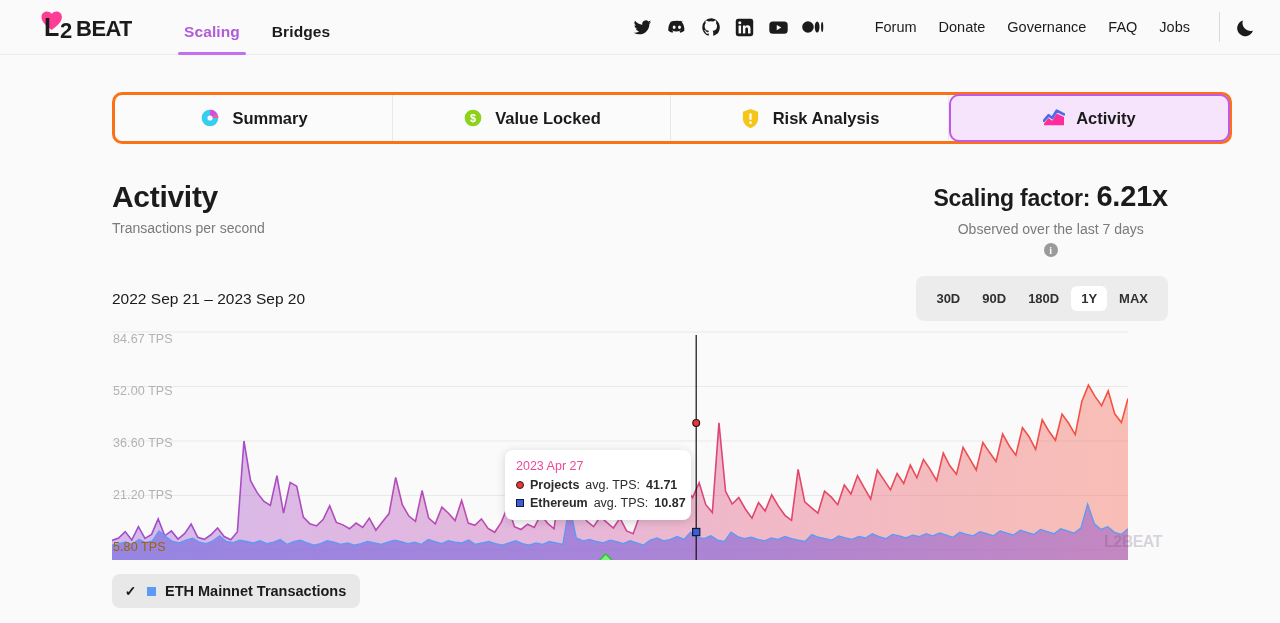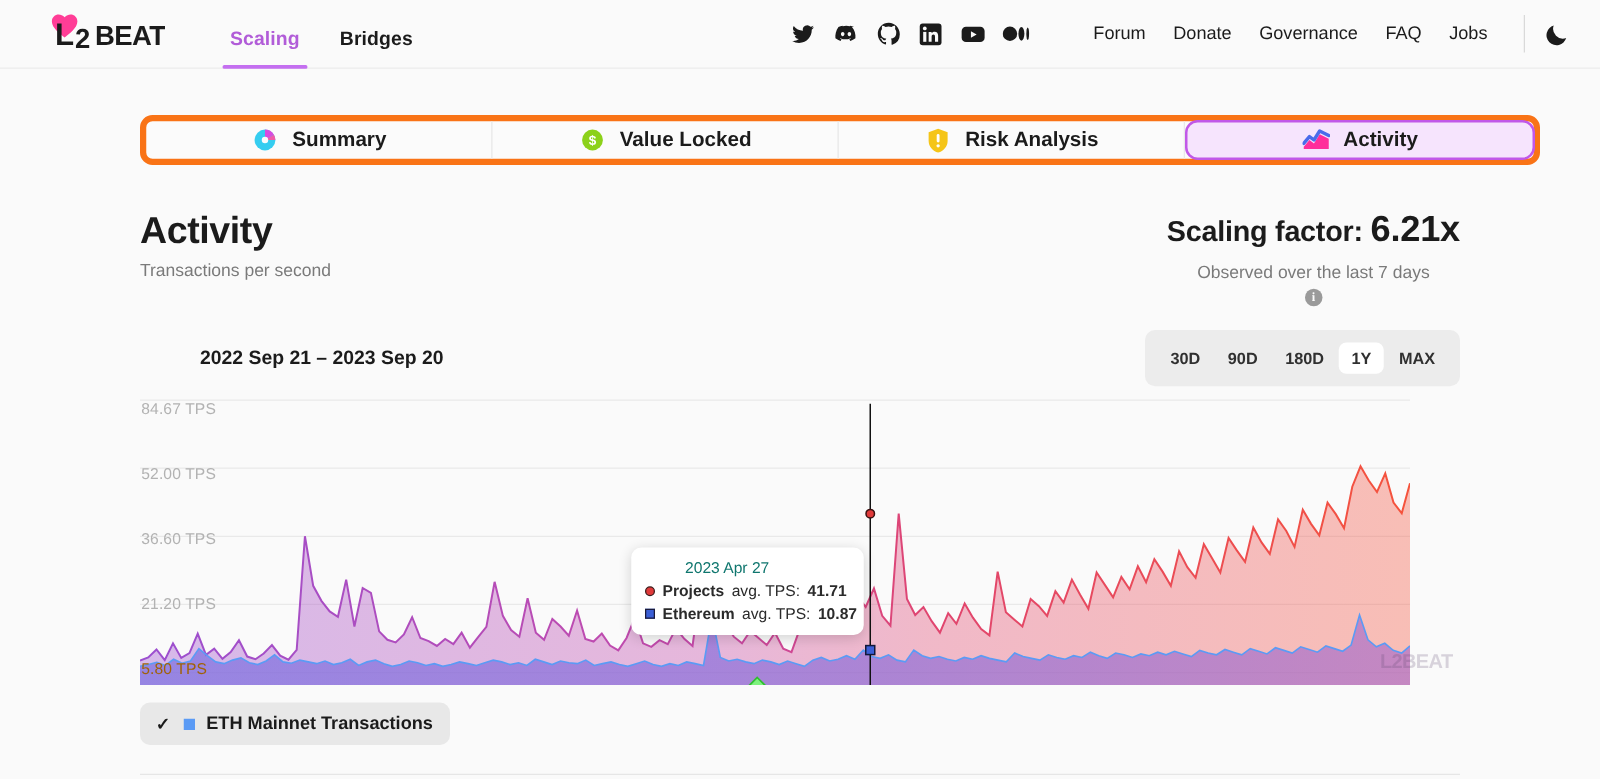--- a/index.html
+++ b/index.html
@@ -53,9 +53,9 @@
   .moon { width: 22px; height: 22px; display:flex; align-items:center; justify-content:center; }
   .tabbar {
     margin: 37px 48px 0 112px;
-    height: 40px;
+    height: 52px;
     display: flex;
-    border: 5px solid #f97316;
+    border: 3px solid #f97316;
     border-radius: 10px;
     background: #fbfbfb;
     overflow: visible;

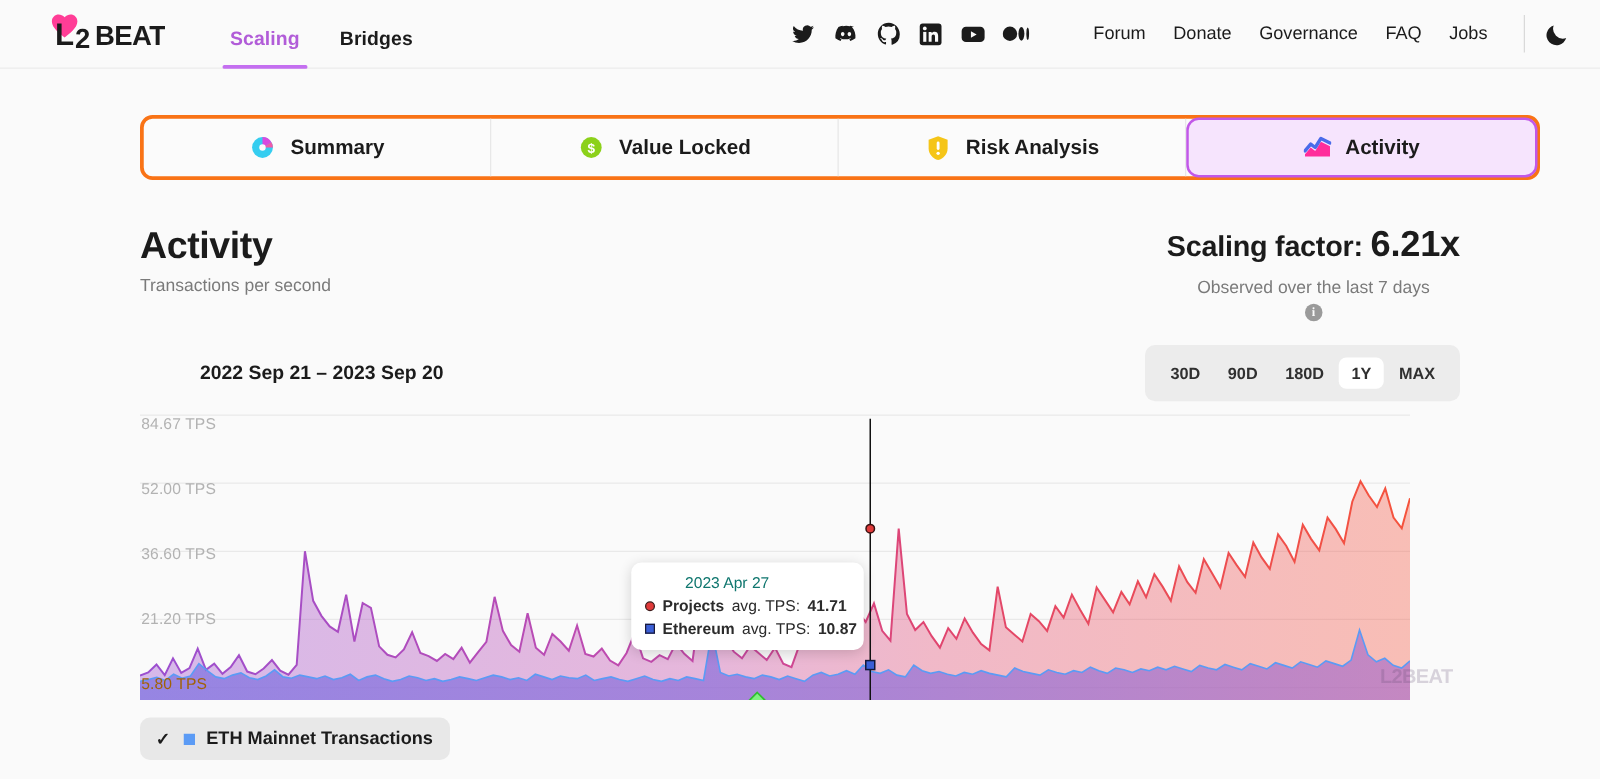--- a/index.html
+++ b/index.html
@@ -96,7 +96,7 @@
     margin: 19px 112px 0 112px;
     display: flex; align-items: center; justify-content: space-between;
   }
-  .daterange { font-size: 15.5px; font-weight: 700; margin-left: 48px; }
+  .daterange { font-size: 15.5px; font-weight: 400; }
   .pillgroup {
     display: flex; align-items: center; gap: 2px;
     background: #ececec; border-radius: 8px; padding: 10px;

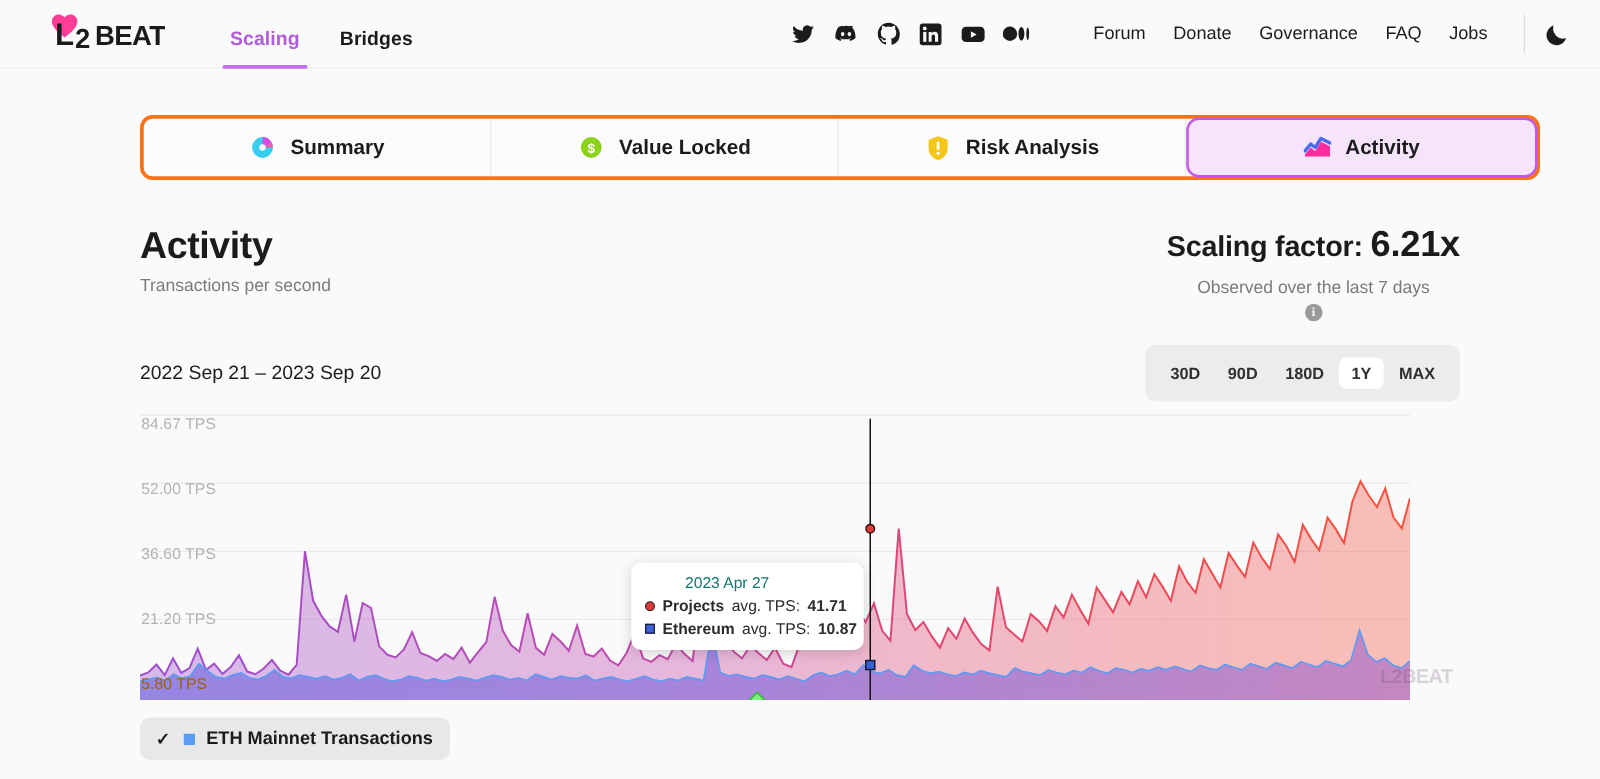--- a/index.html
+++ b/index.html
@@ -130,7 +130,7 @@
     padding: 9px 11px 10px 11px;
     font-size: 12.5px;
   }
-  .tt-date { color: #0f766e; font-size: 12.5px; margin-bottom: 5px; margin-left: 32px; }
+  .tt-date { color: #ec4899; font-size: 12.5px; margin-bottom: 5px; }
   .tt-row { display: flex; align-items: center; gap: 6px; margin-top: 4px; white-space: nowrap; font-size: 12.5px; color: #2b2b2b; }
   .tt-row b { font-weight: 700; }
   .sw-circle { width: 8px; height: 8px; border-radius: 50%; background: #e03a3a; border: 1px solid #3a1a1a; flex: none; }

